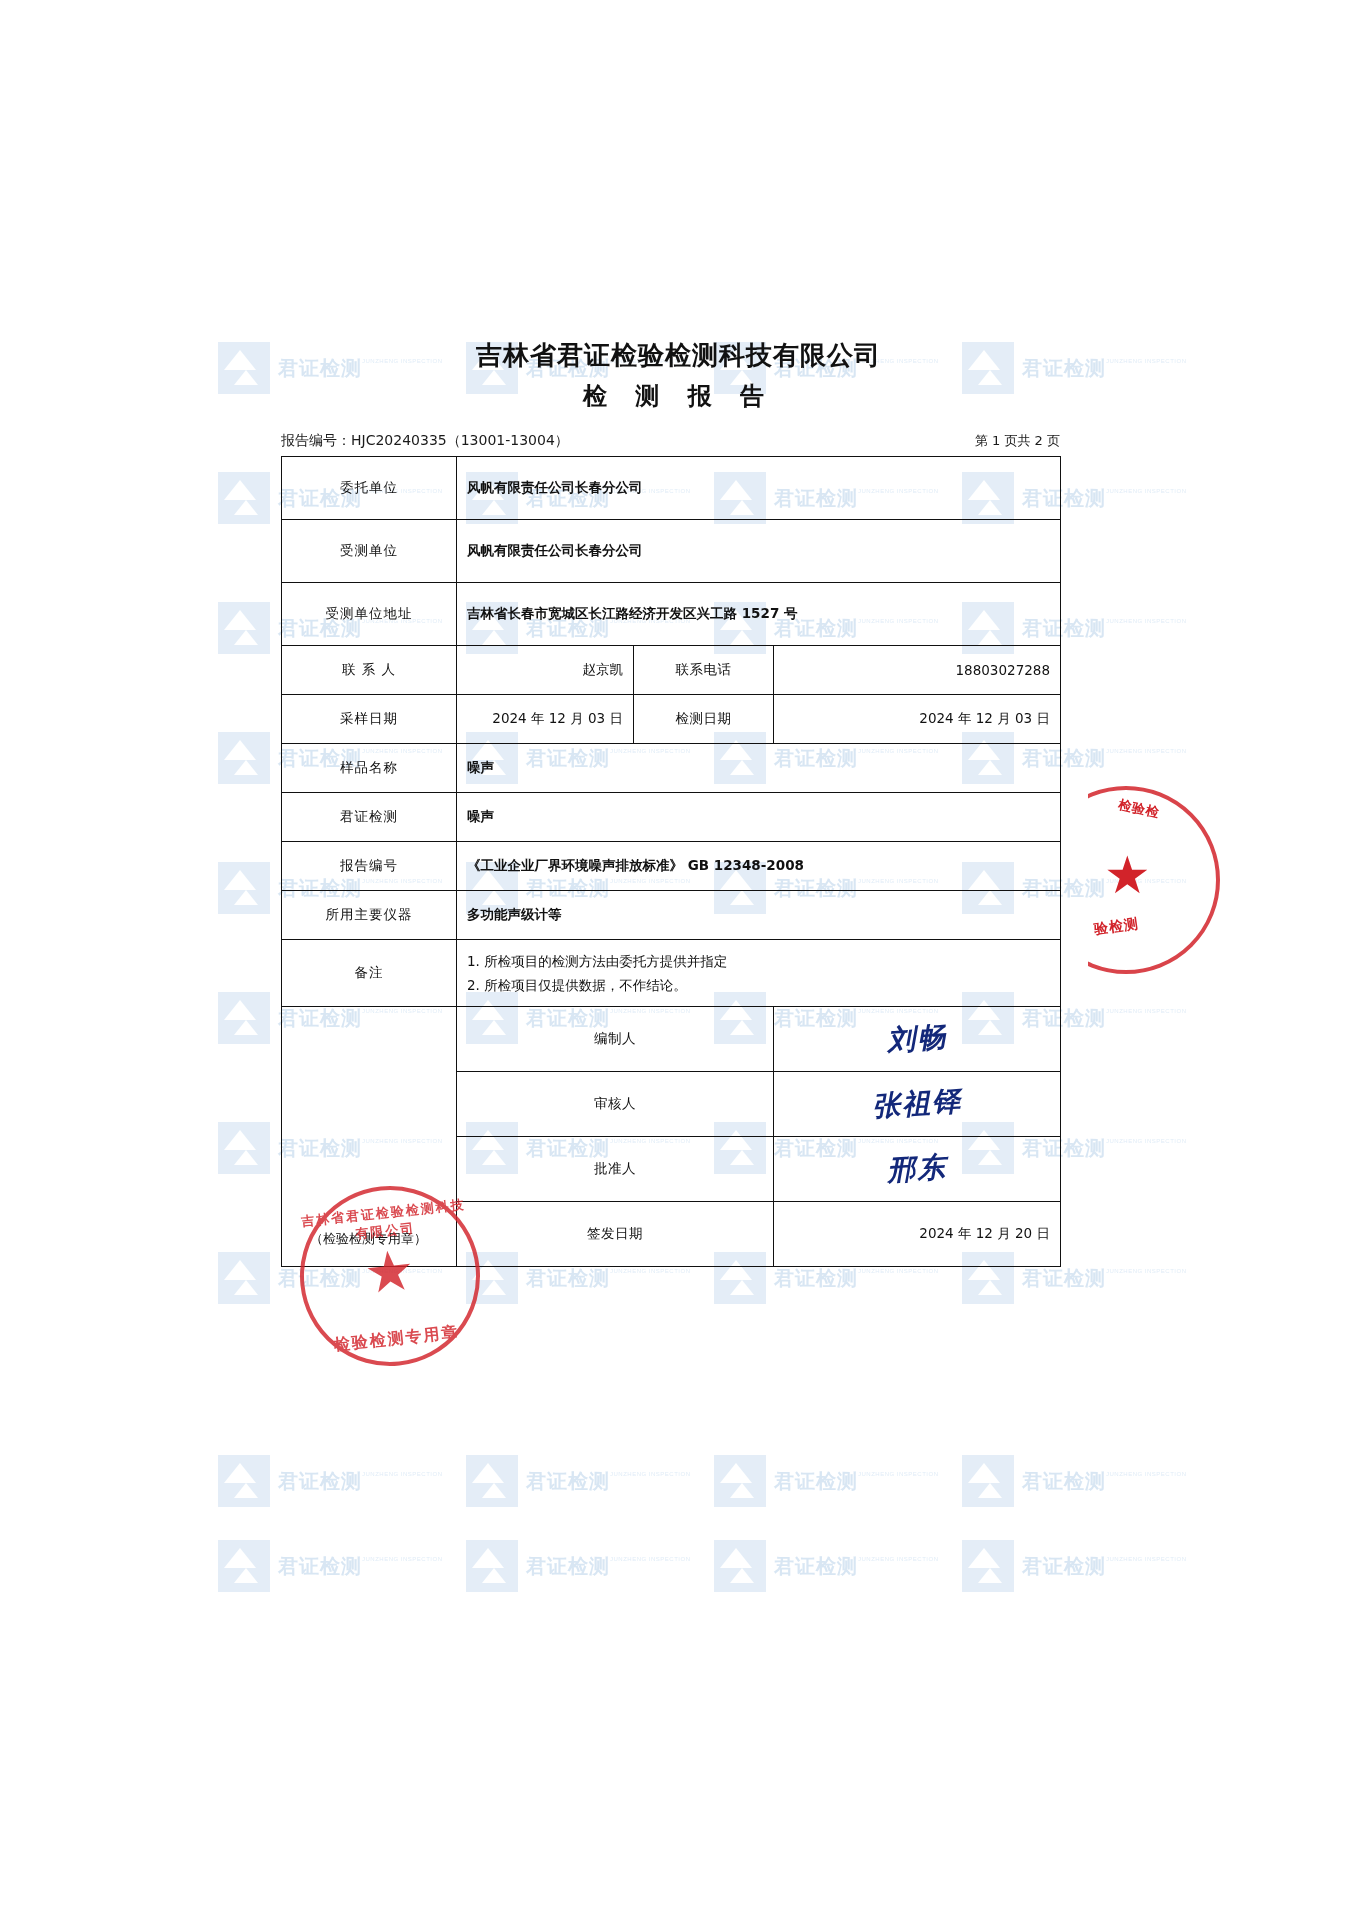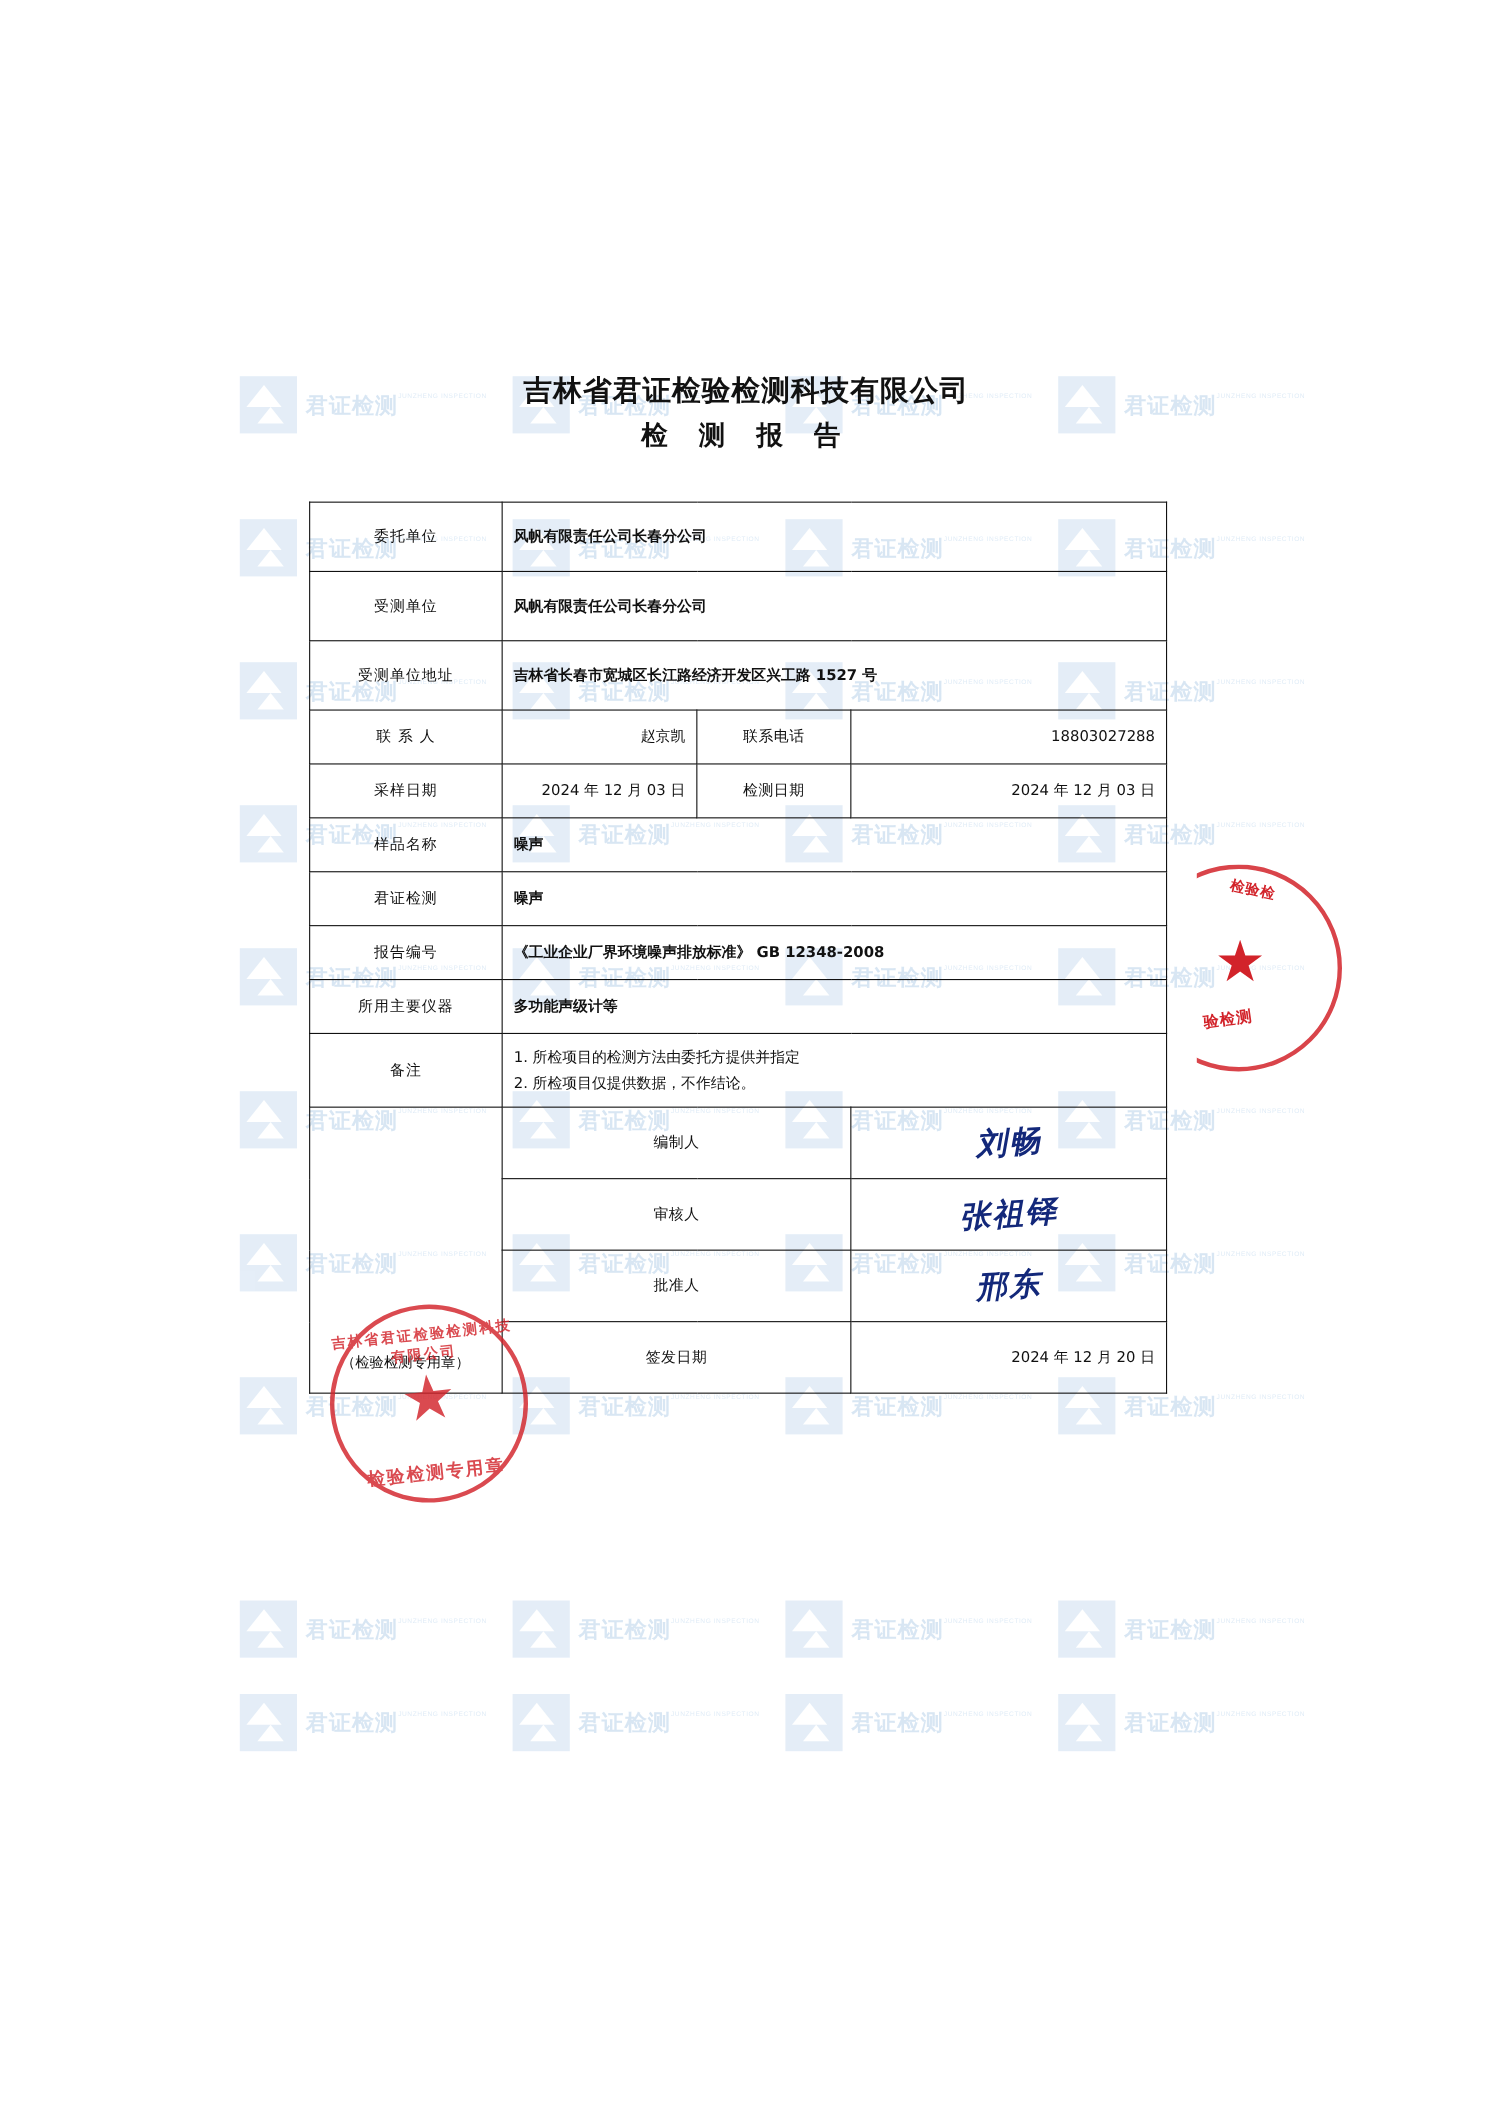--- a/index.html
+++ b/index.html
@@ -587,6 +587,10 @@
   <div class="doc-title">吉林省君证检验检测科技有限公司</div>
   <div class="doc-subtitle">检 测 报 告</div>
 
+  <div class="meta-row">
+    <div class="meta-left">报告编号：HJC20240335（13001-13004）</div>
+    <div class="meta-right">第 1 页共 2 页</div>
+  </div>
 
   <table class="report">
     <colgroup>

